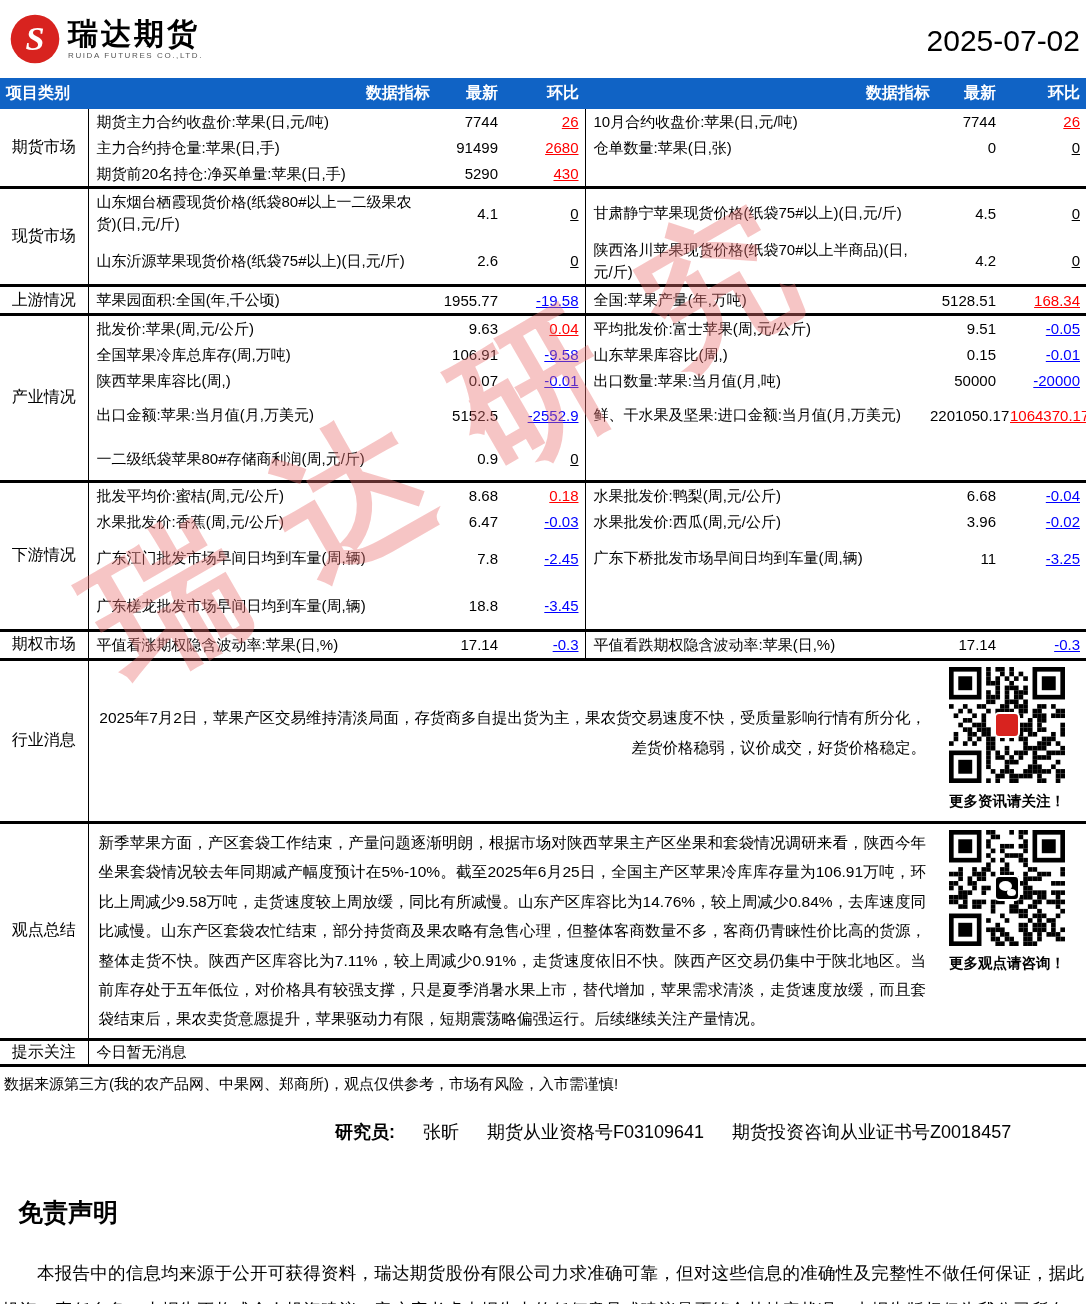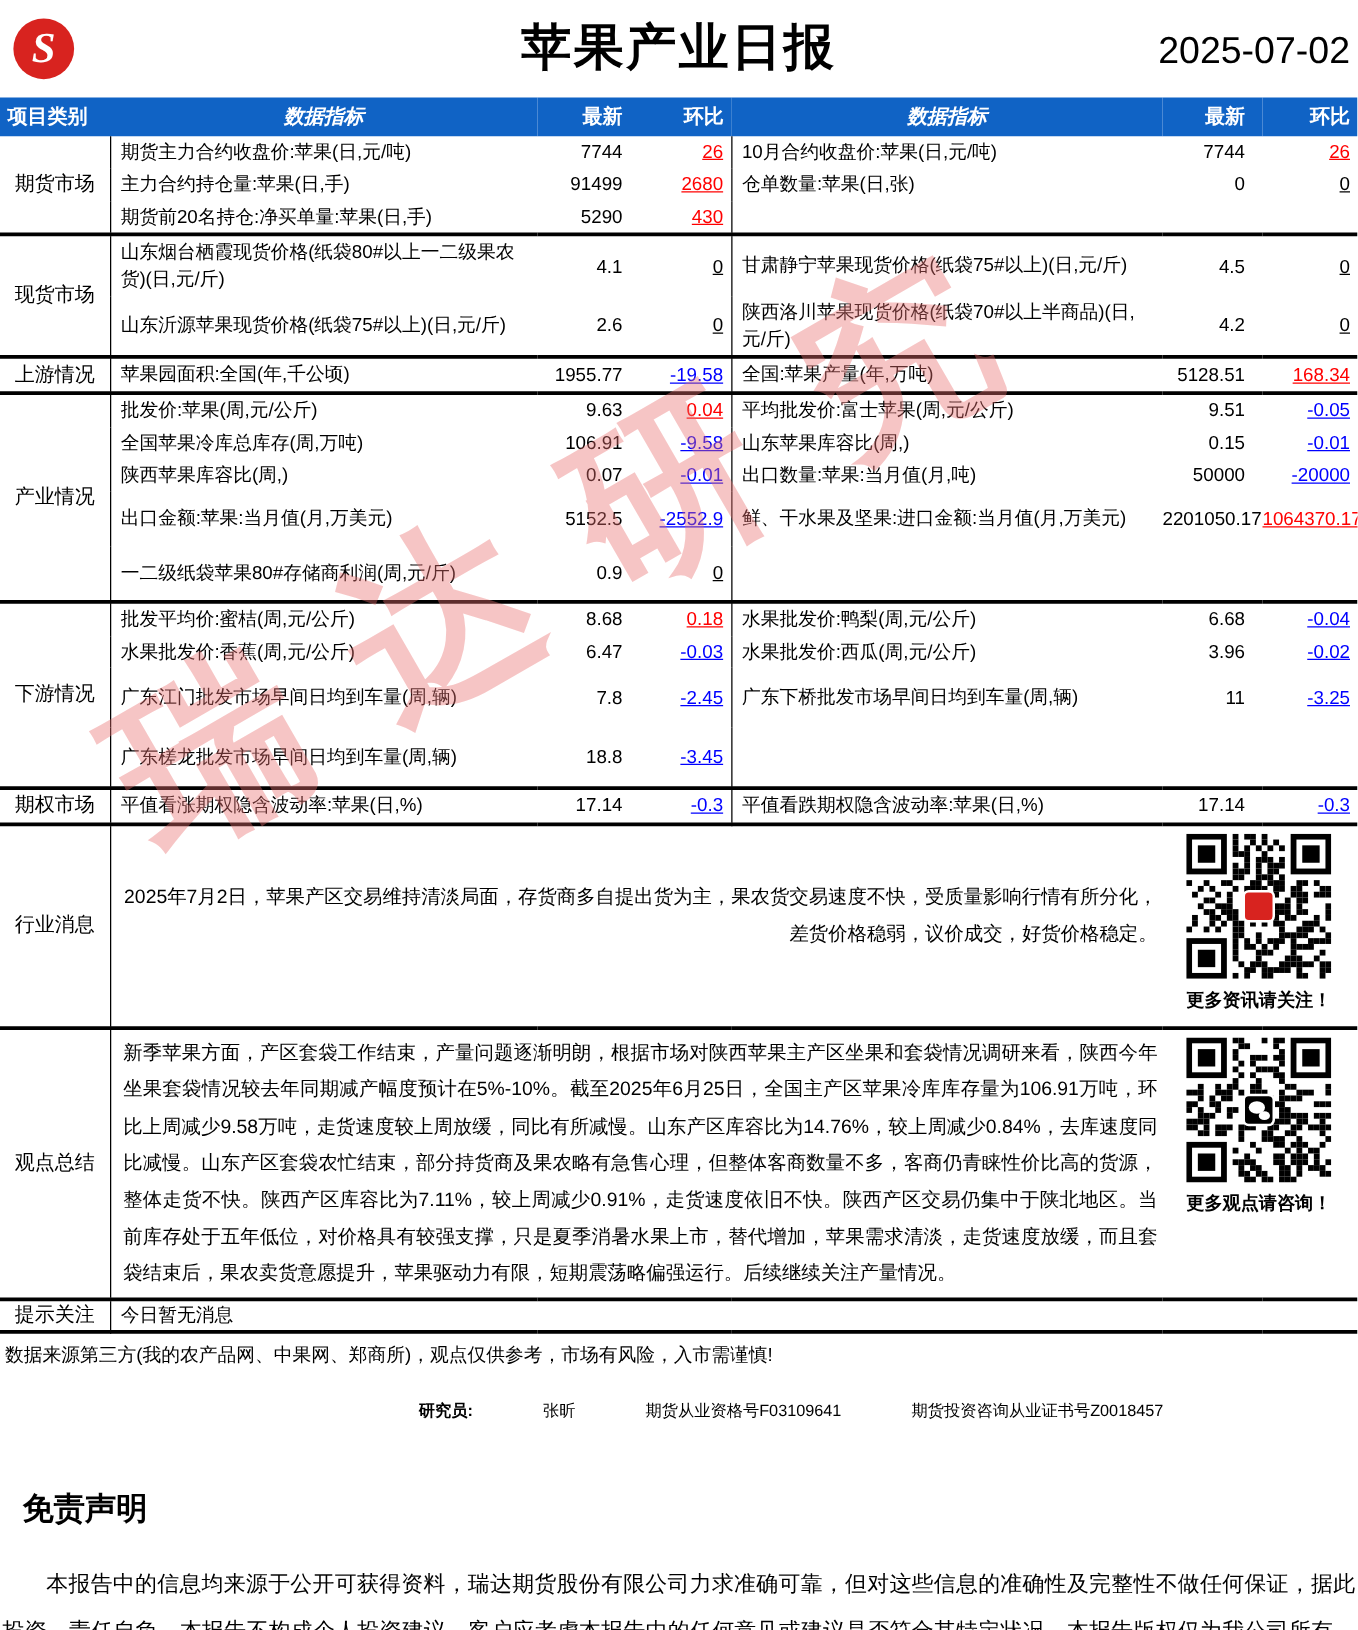--- a/index.html
+++ b/index.html
@@ -81,6 +81,10 @@
       <circle cx="30" cy="30" r="27" fill="#D8231F"></circle>
       <text x="30" y="42" text-anchor="middle" font-size="38" font-weight="bold" font-style="italic" fill="#ffffff" font-family="'Liberation Serif',serif">S</text>
     </svg>
+    <div>
+      <div class="logo-cn">瑞达期货</div>
+      <div class="logo-en">RUIDA FUTURES CO.,LTD.</div>
+    </div>
   </div>
   <div class="rpt-title">苹果产业日报</div>
   <div class="rpt-date">2025-07-02</div>

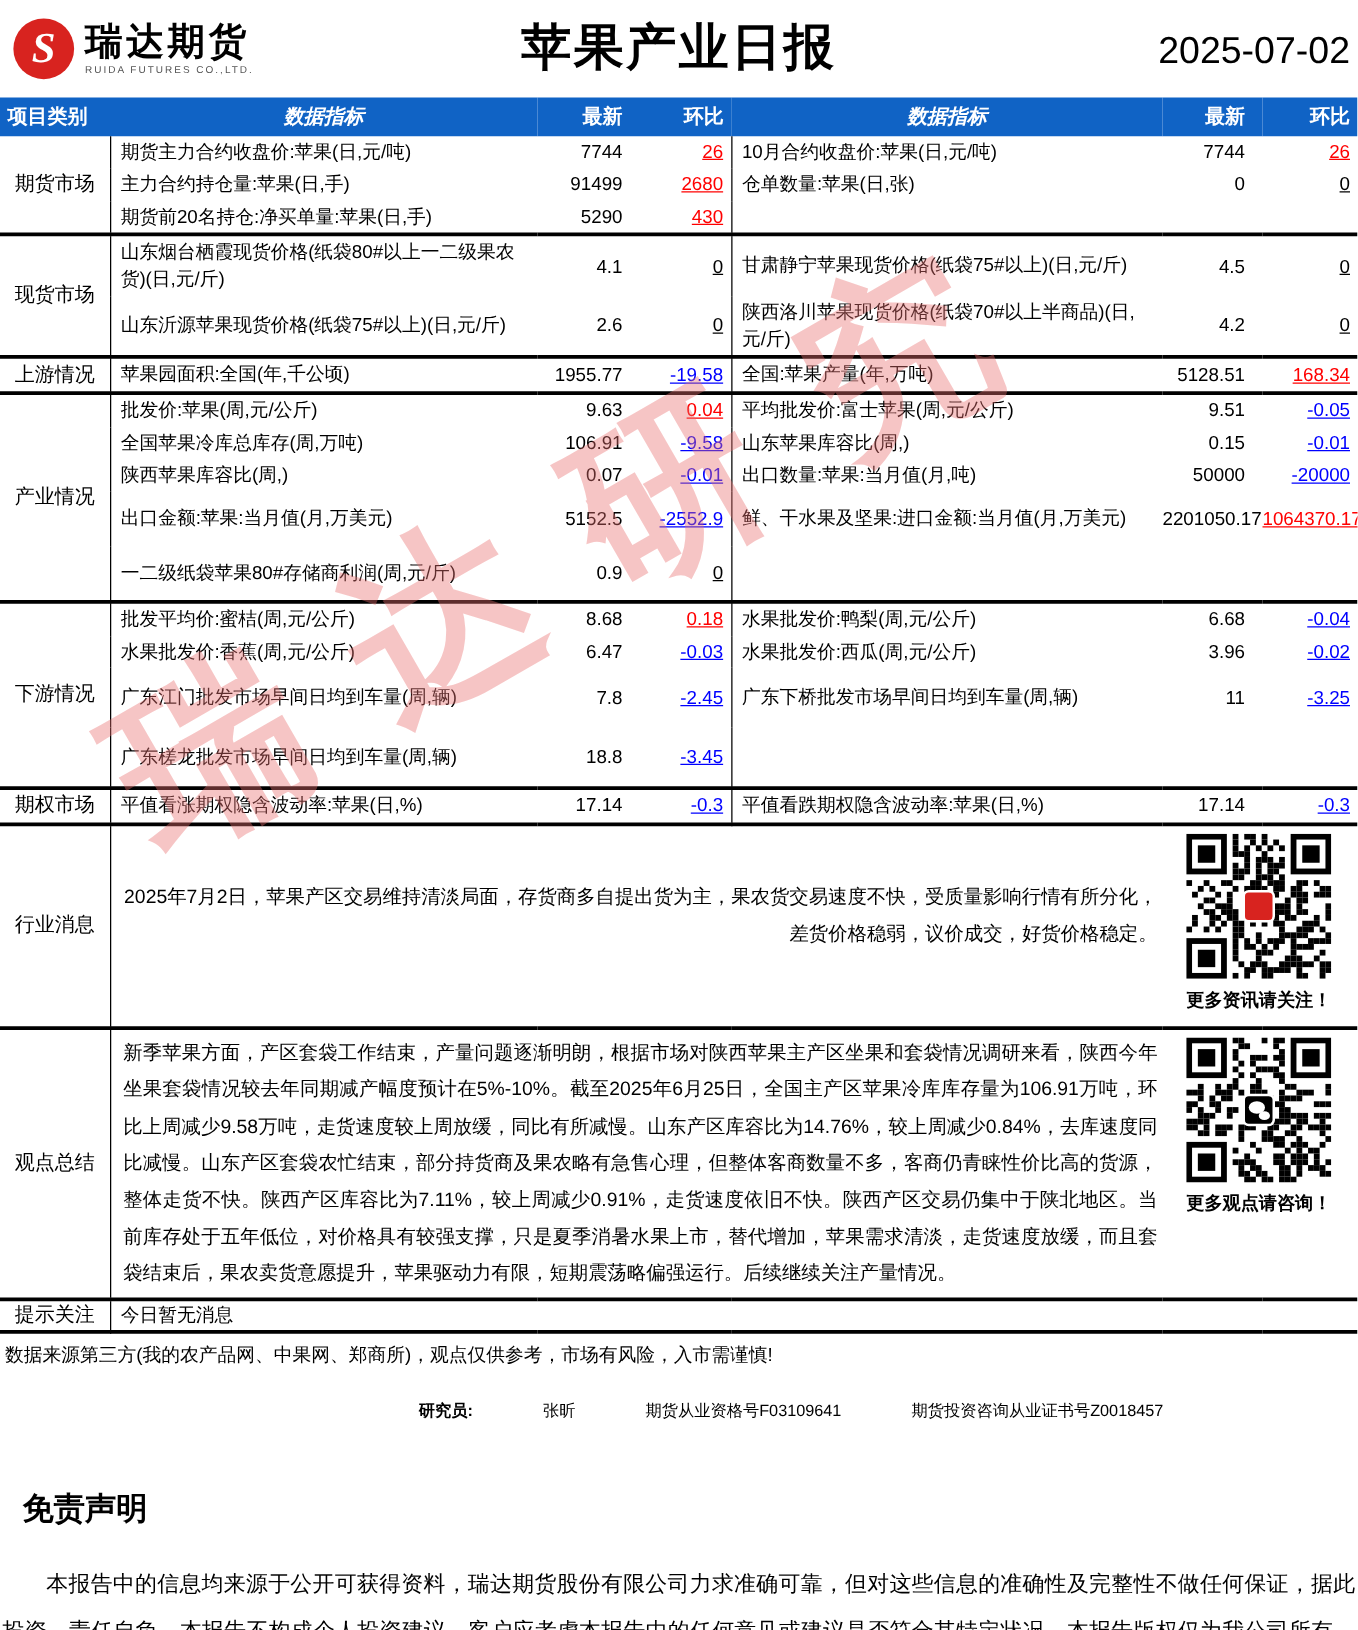--- a/index.html
+++ b/index.html
@@ -86,7 +86,6 @@
       <div class="logo-en">RUIDA FUTURES CO.,LTD.</div>
     </div>
   </div>
-  <div class="rpt-title">苹果产业日报</div>
   <div class="rpt-date">2025-07-02</div>
 </div>
 

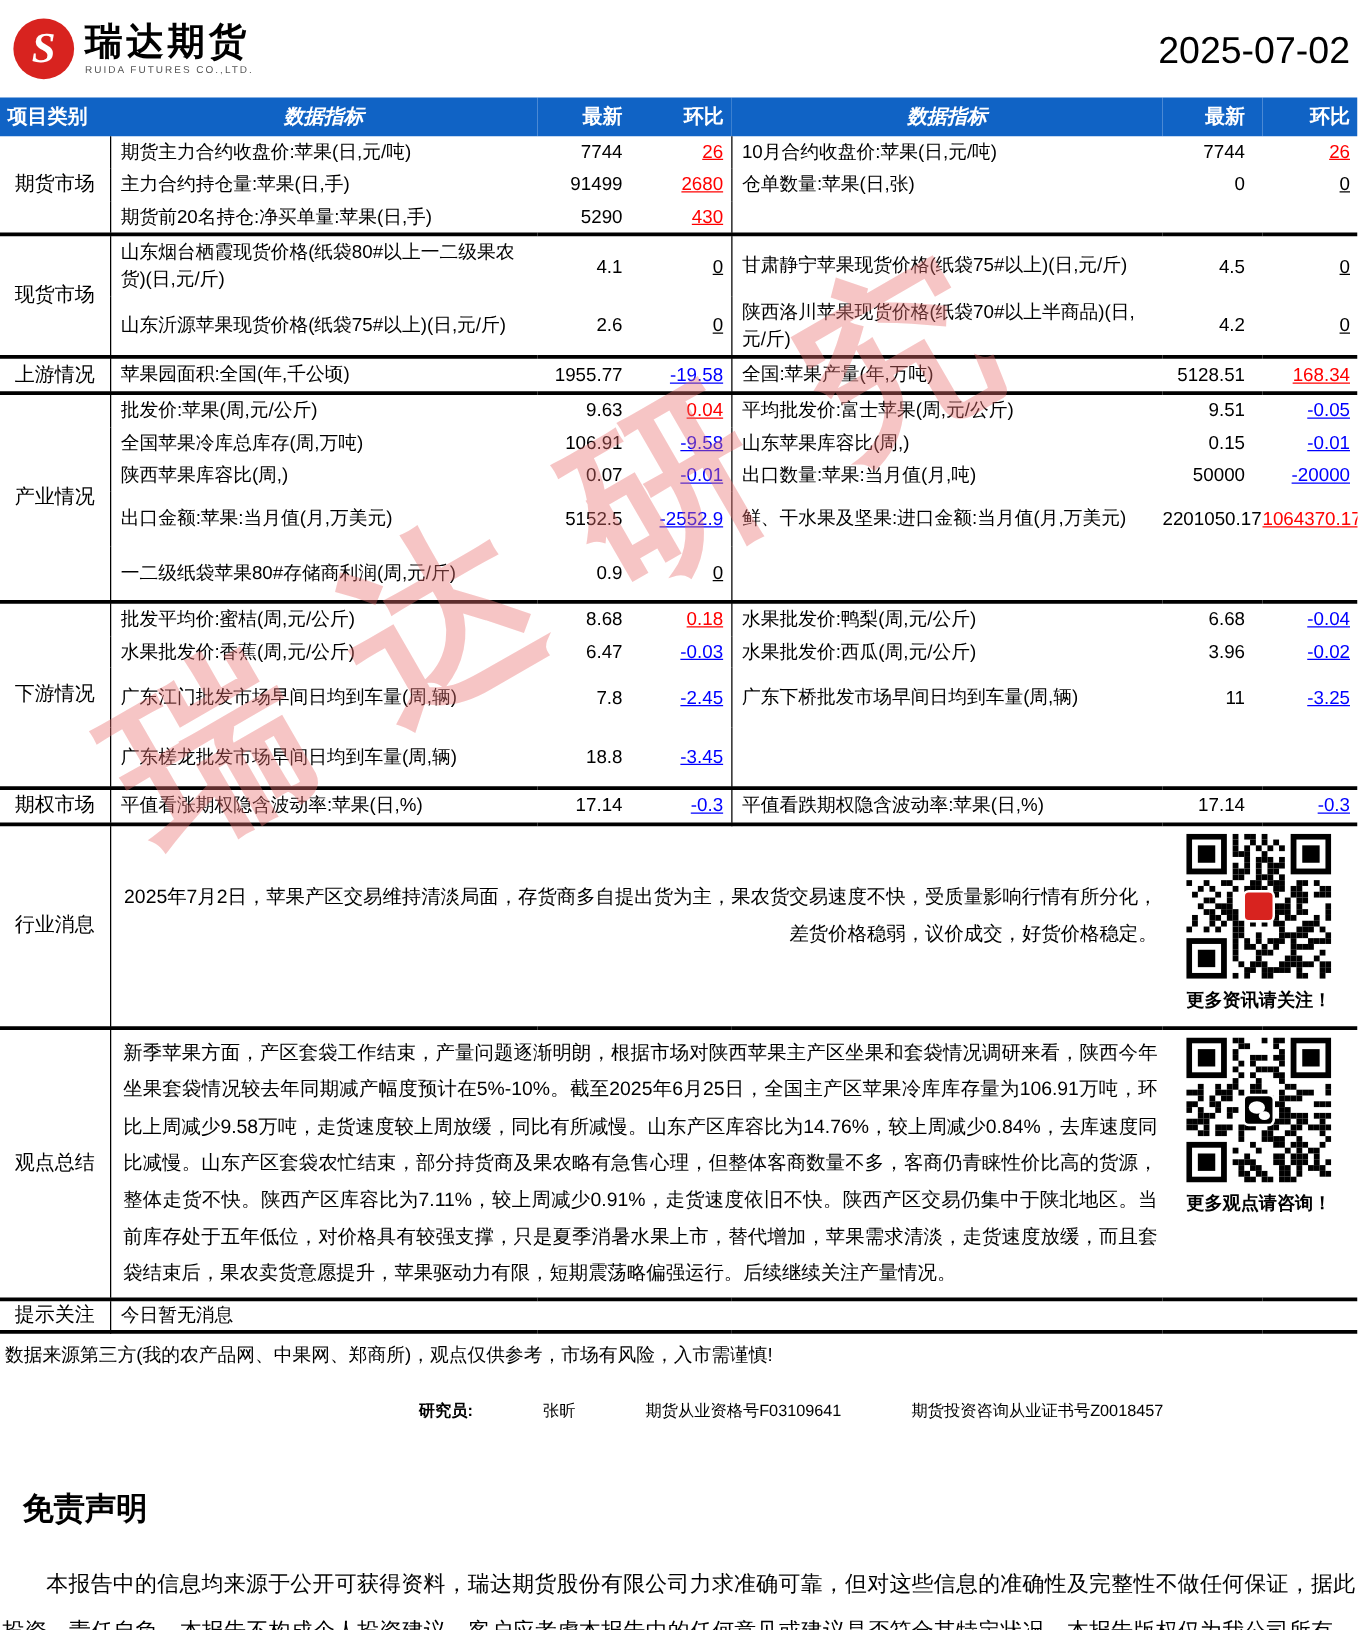--- a/index.html
+++ b/index.html
@@ -23,7 +23,7 @@
   table{width:1086px;border-collapse:collapse;table-layout:fixed;font-size:15px;}
   thead th{background:var(--blue);color:#fff;font-weight:bold;height:31px;font-size:16px;}
   th.c-cat{text-align:left;padding-left:6px;}
-  th.c-lbl{text-align:center;font-style:italic;}
+  th.c-lbl{text-align:right;}
   th.c-val{text-align:right;padding-right:14px;}
   th.c-chg{text-align:right;padding-right:6px;}
   tbody{border-top:3px solid #000;}

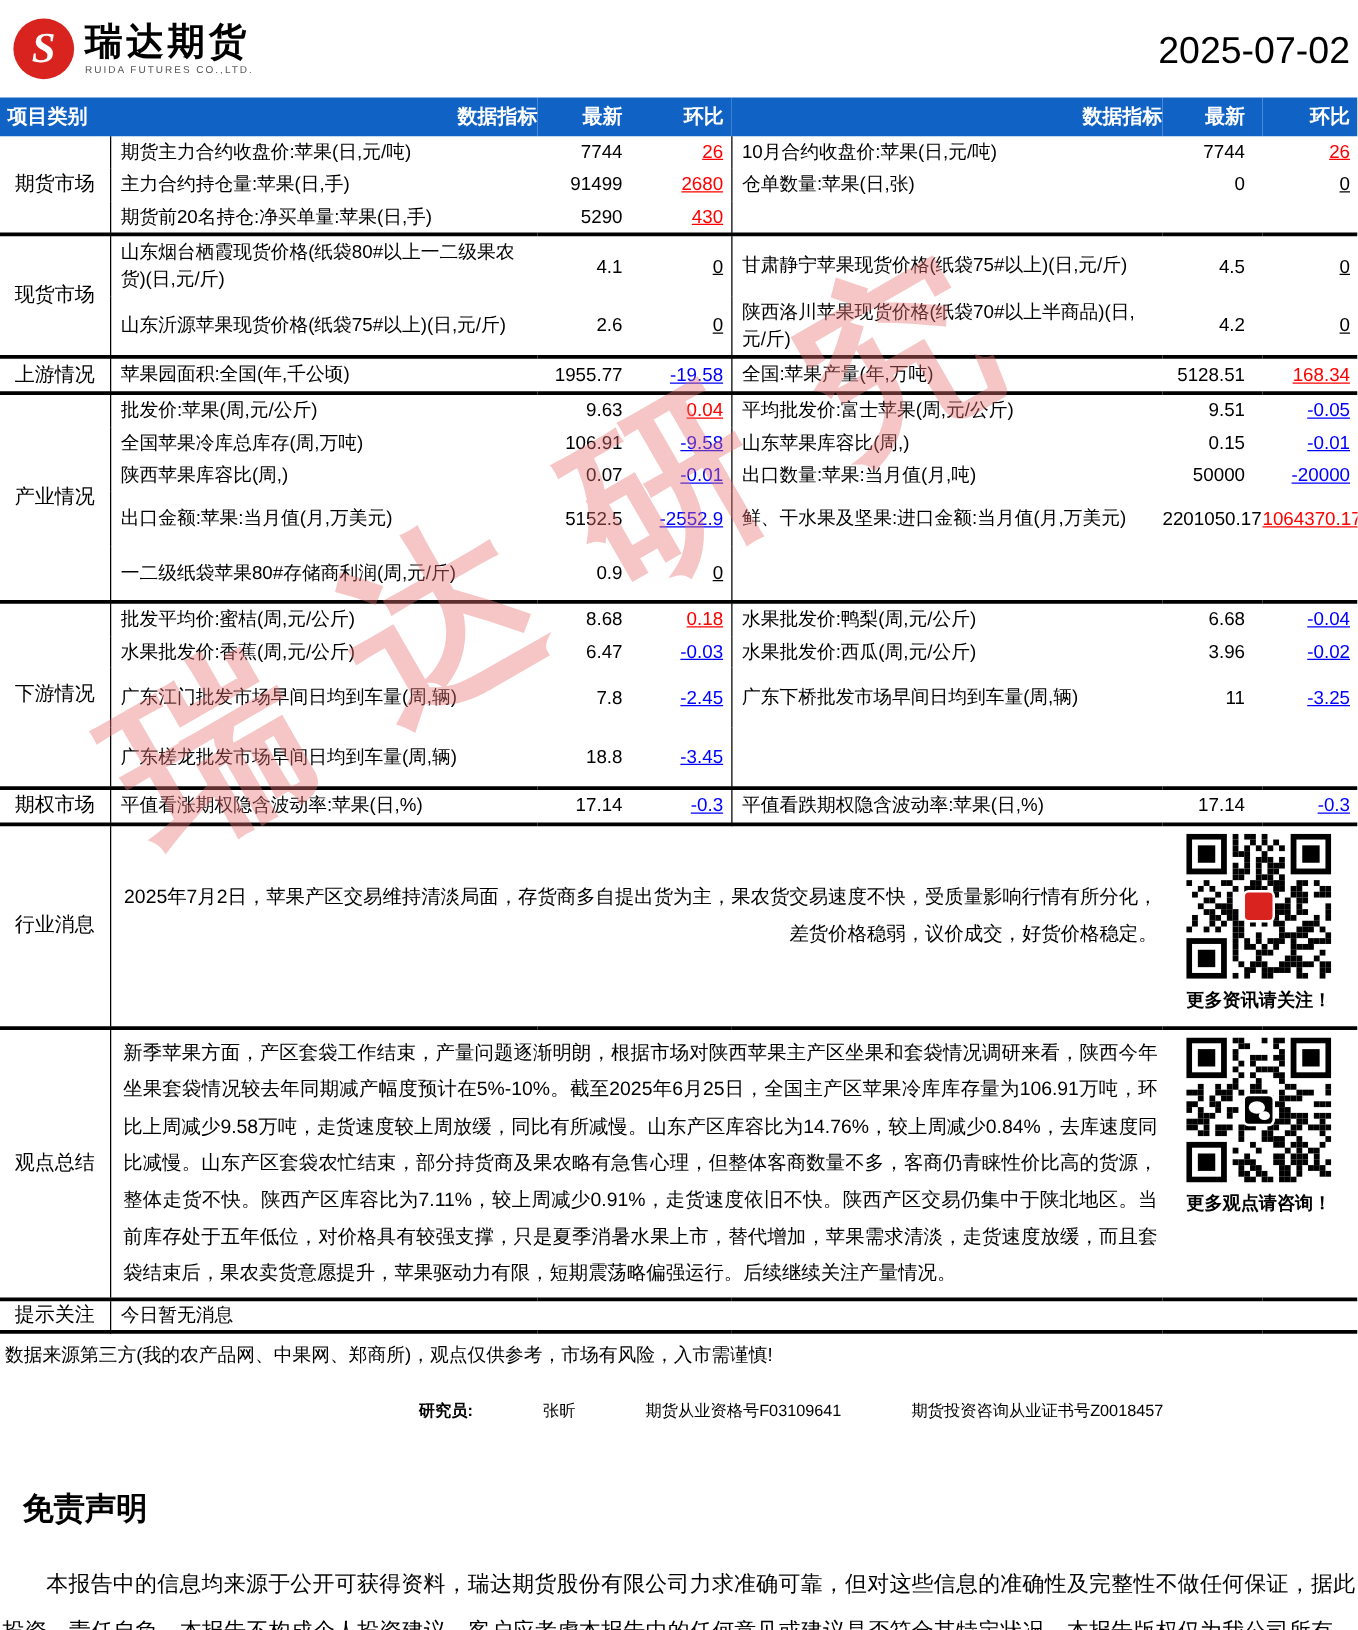--- a/index.html
+++ b/index.html
@@ -57,7 +57,7 @@
   .qrcap{font-size:14.5px;font-weight:bold;margin-top:4px;white-space:nowrap;}
   
   .source-note{font-size:15px;padding:8px 4px 0 4px;}
-  .researcher{display:flex;gap:56px;font-size:13px;padding:26px 0 0 335px;white-space:nowrap;}
+  .researcher{display:flex;gap:28px;font-size:18px;padding:26px 0 0 335px;white-space:nowrap;}
   .researcher .lab{font-weight:bold;}
   .disc{padding:52px 2px 0 2px;}
   .disc h2{font-size:25px;font-weight:bold;padding-left:16px;}

